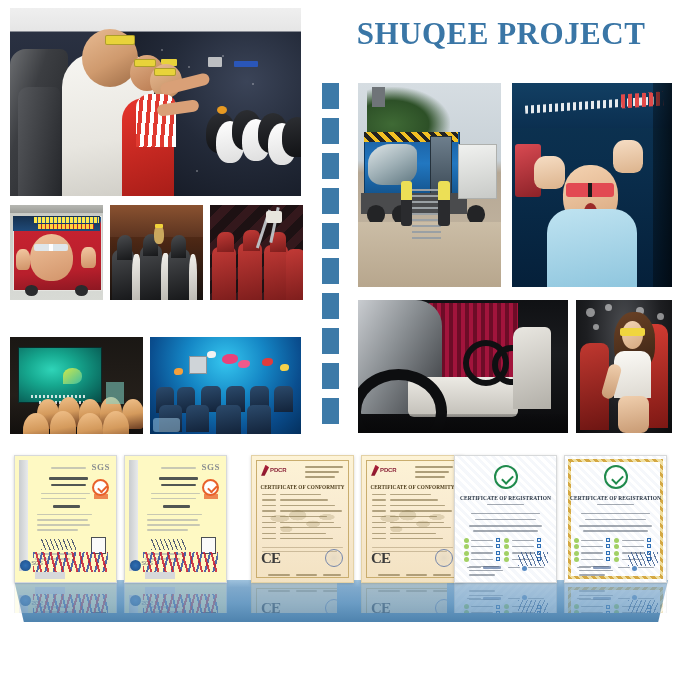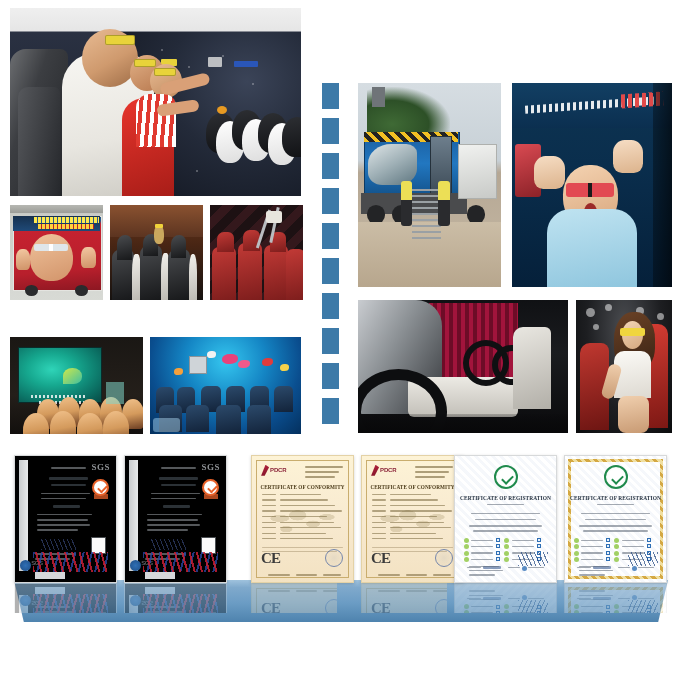--- a/index.html
+++ b/index.html
@@ -259,6 +259,7 @@
 
 <div class="page">
 
+  <div class="title">SHUQEE PROJECT</div>
 
   <div class="dash-col" id="dashcol">
       <div class="dash" style="background: rgb(61, 122, 168);"></div>

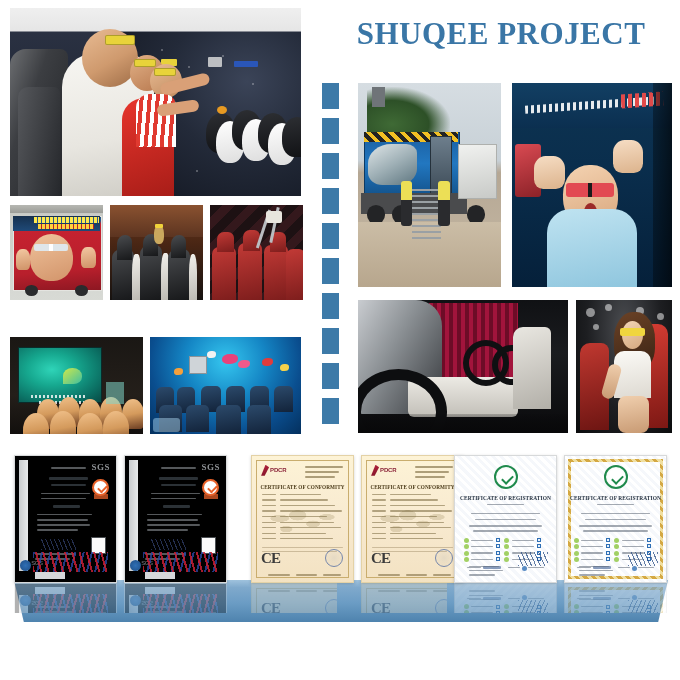--- a/index.html
+++ b/index.html
@@ -176,7 +176,7 @@
       background:linear-gradient(180deg,#9fc2dd 0%,#7fa9cc 18%,#6b9cc4 55%,#4e83ae 100%);
       clip-path:polygon(0 0,100% 0,98.5% 100%,1.5% 100%);}
   .cert{position:absolute;top:0;width:103px;height:128px;
-      background:#000000;border:1px solid #d7d9da;box-sizing:border-box;
+      background:#fef9c3;border:1px solid #d7d9da;box-sizing:border-box;
       box-shadow:0 1px 3px rgba(0,0,0,.18);overflow:hidden;}
   .cert-refl{position:absolute;top:128px;width:103px;height:30px;opacity:.30;
       transform:scaleY(-1);filter:blur(.5px);overflow:hidden;pointer-events:none;}

